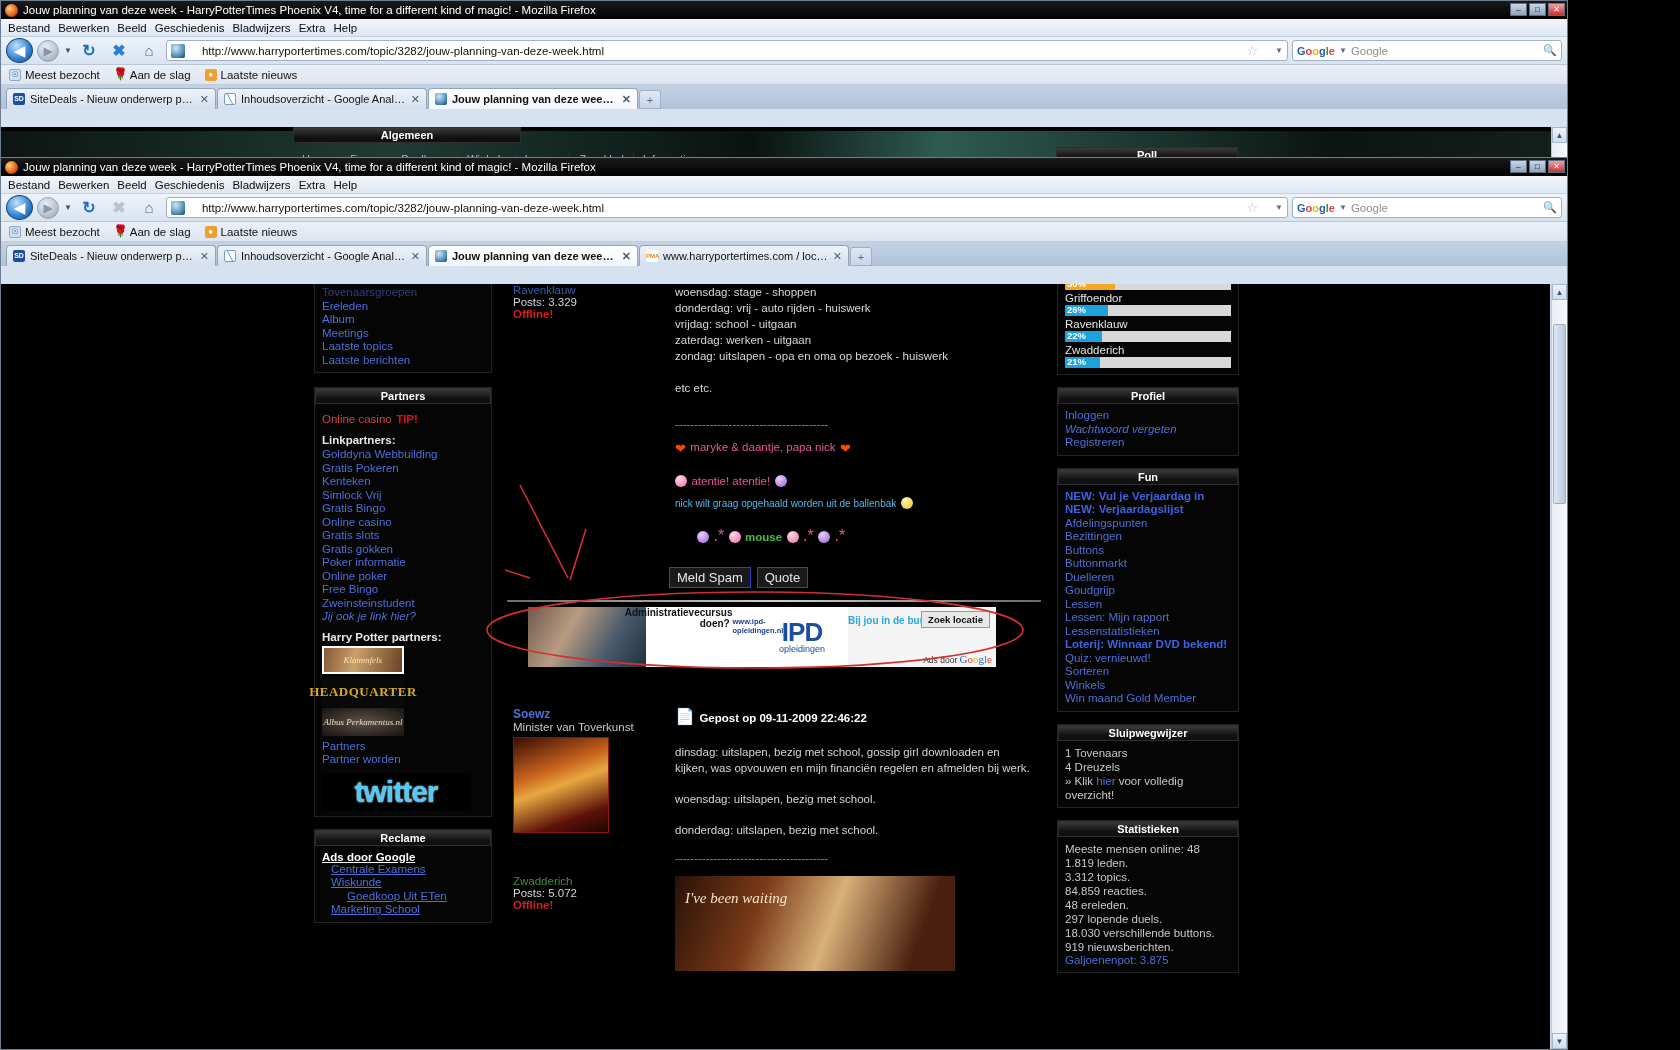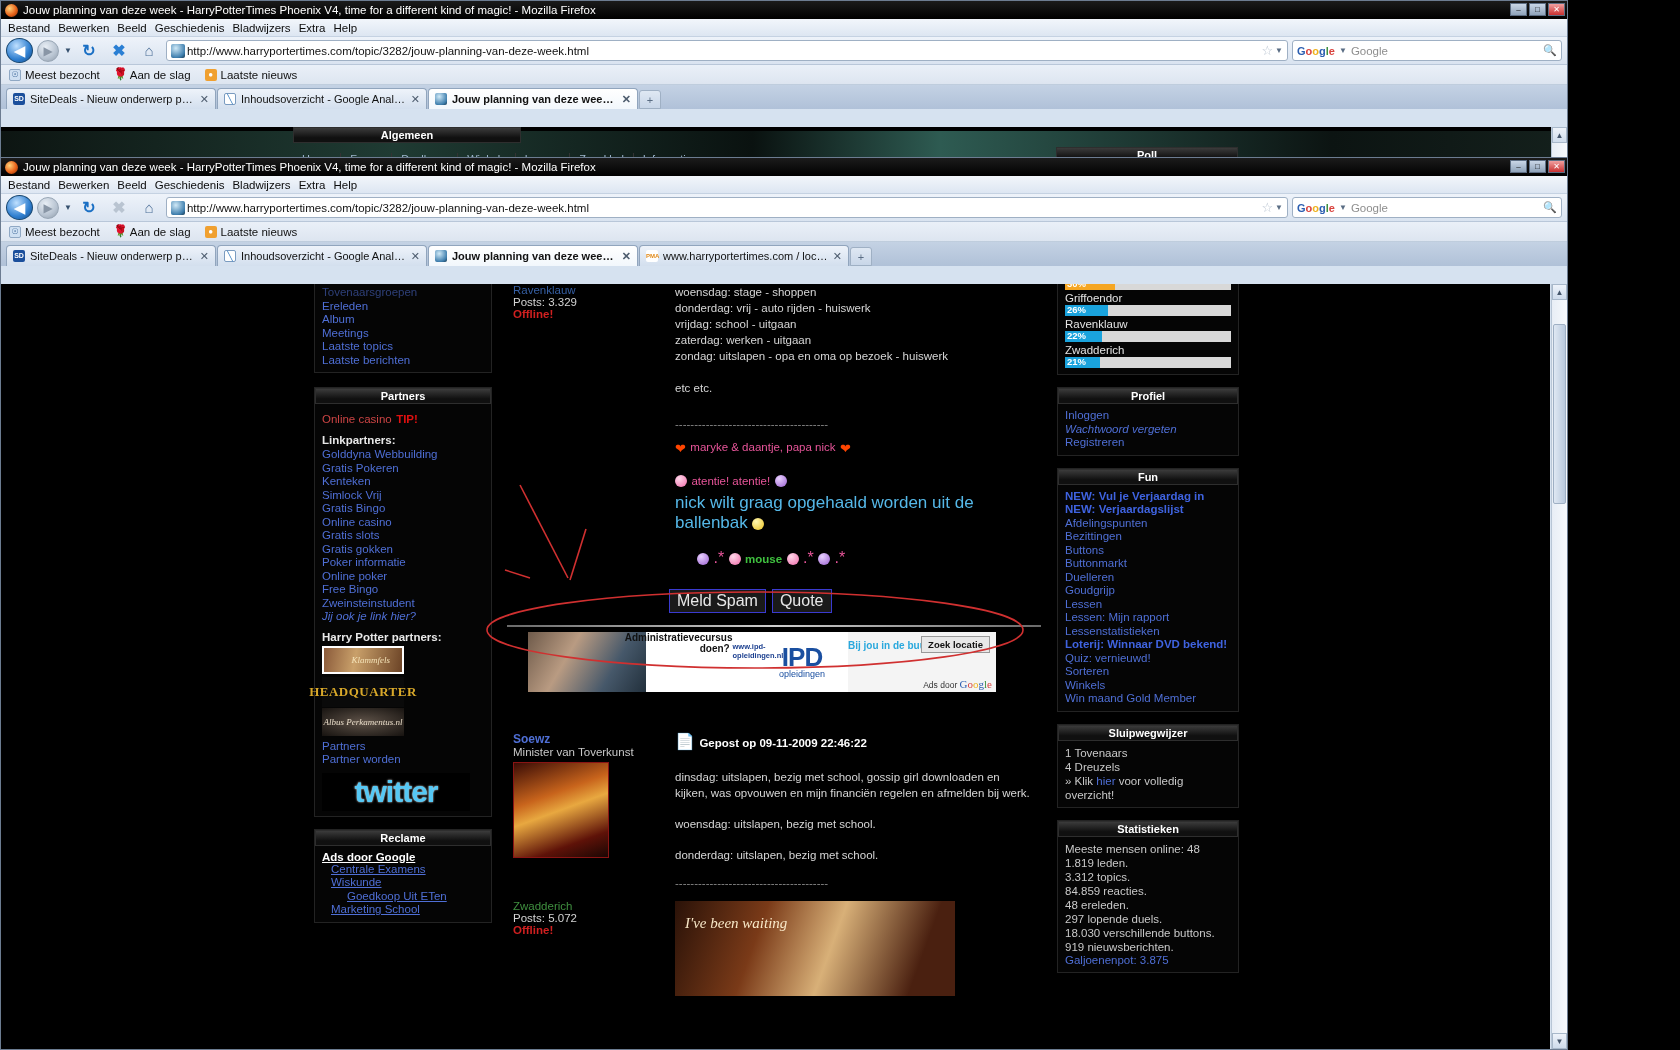--- a/index.html
+++ b/index.html
@@ -49,7 +49,7 @@
 
   .urlbar { flex:1; height:21px; background:#fff; border:1px solid #9fb0c4;
             border-radius:3px; display:flex; align-items:center;
-            padding:0 4px; gap:2px; font-size:11.5px; color:#111; }
+            padding:0 4px; gap:17px; font-size:11.5px; color:#111; }
   .faviconbox { width:14px; height:14px; border-radius:2px;
             background:radial-gradient(circle at 35% 30%,#cfe9f7,#3f7fae 70%,#17384f); }
   .urltext { flex:1; white-space:nowrap; overflow:hidden; }

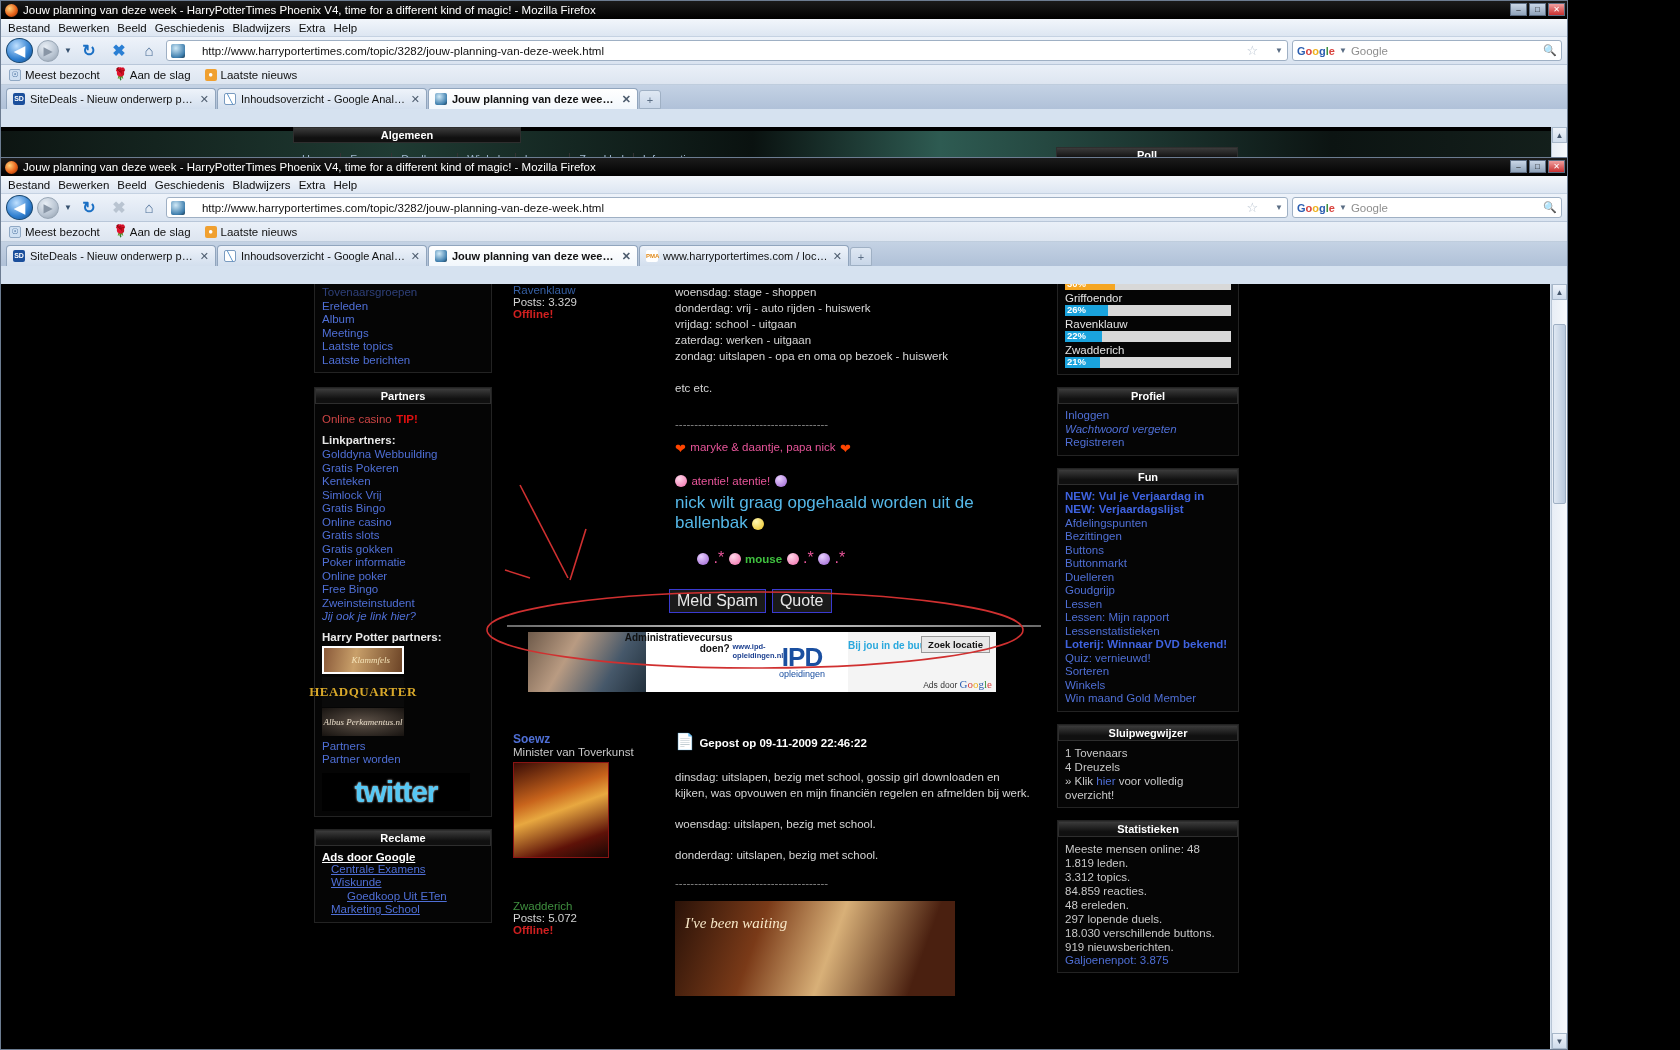--- a/index.html
+++ b/index.html
@@ -158,7 +158,7 @@
   .ptext { color:#d6d6d6; font-size:11.5px; line-height:16px; }
   .hr-dash { color:#8a8a8a; font-size:11.5px; letter-spacing:0px; }
   .sig-pink { color:#e8559a; font-size:11.5px; }
-  .sig-cyan { color:#55b8e8; font-size:17px; }
+  .sig-cyan { color:#55b8e8; font-size:10px; }
   .sig-green{ color:#3fc03f; font-size:11.5px; font-weight:bold;}
   .emo { display:inline-block; width:12px; height:12px; border-radius:50%;
          vertical-align:-2px; }

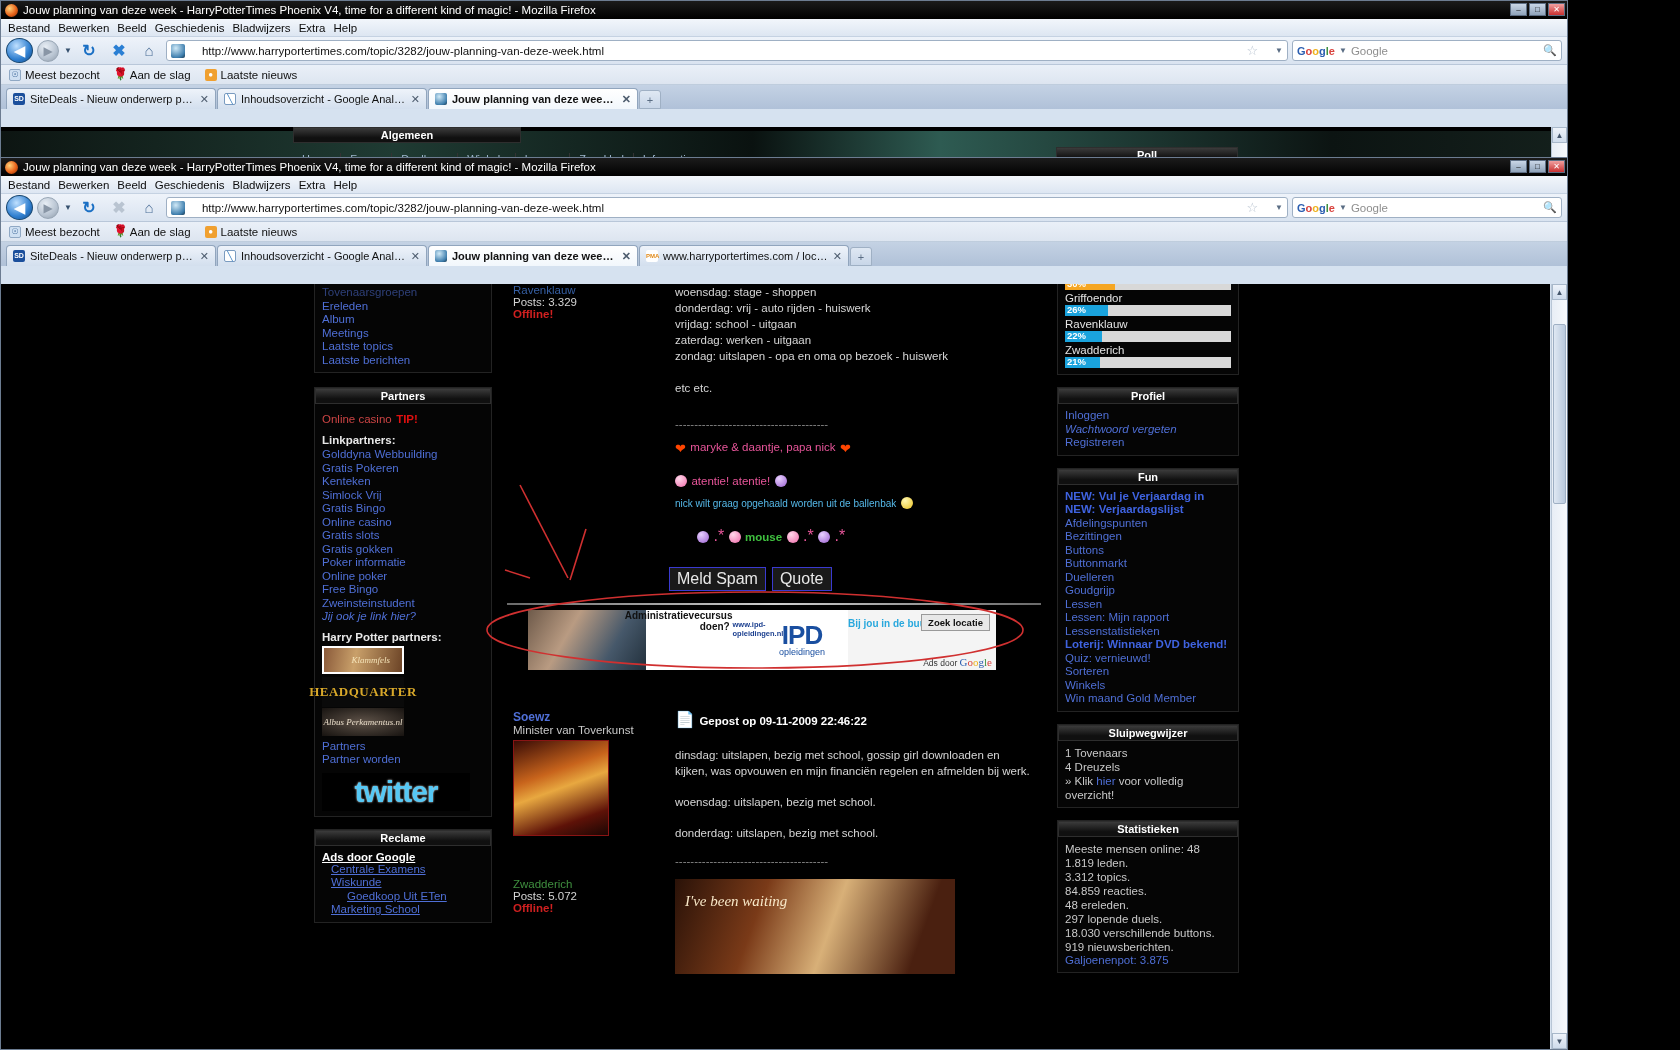--- a/index.html
+++ b/index.html
@@ -169,7 +169,7 @@
   .emo.purple{ background:radial-gradient(circle at 35% 30%,#e8d0ff,#9a60d0); }
 
   .btnsmall { border:1px solid #3a3ad0; background:#1a1a1a; color:#e8e8e8;
-      font-size:16px; padding:2px 7px; }
+      font-size:13px; padding:2px 7px; }
 
   .hrline { height:2px; background:linear-gradient(90deg,#6a6a6a,#cfcfcf 50%,#6a6a6a); }
 

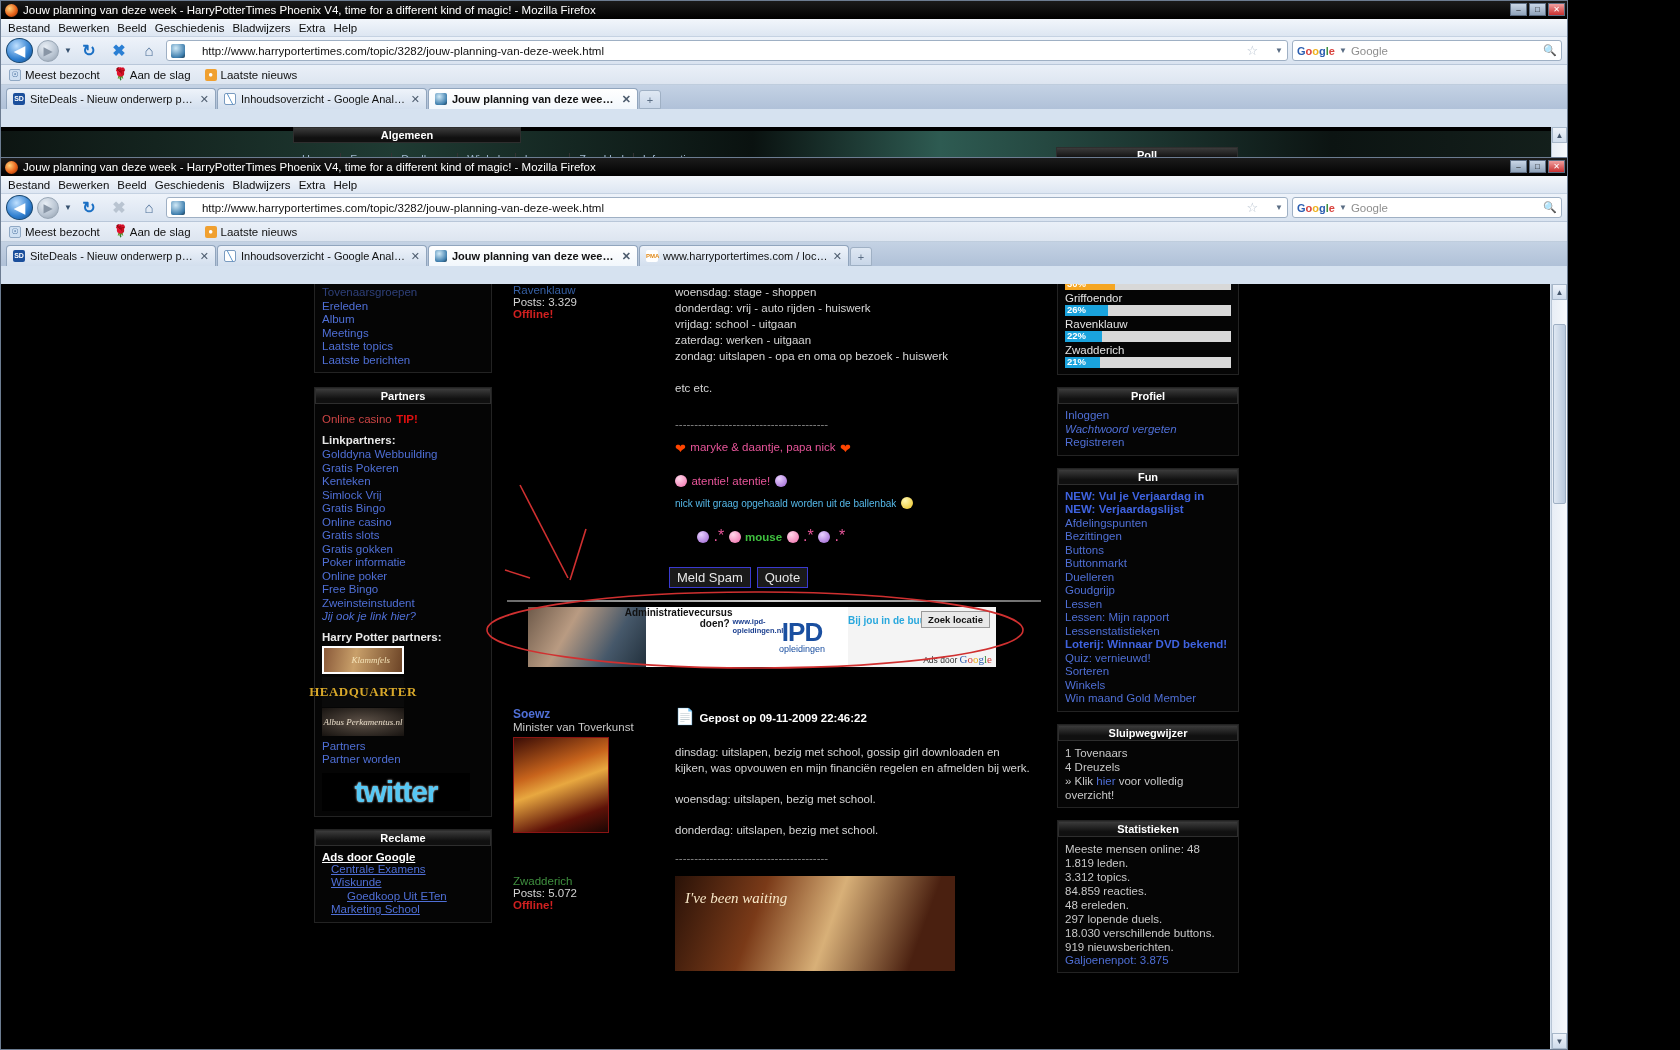--- a/index.html
+++ b/index.html
@@ -127,7 +127,7 @@
   .partnerimg { width:82px; height:28px; border:2px solid #fff;
       background:linear-gradient(100deg,#8a5a3a,#c9a06a 40%,#6b4326);
       display:flex; align-items:center; justify-content:flex-end;
-      color:#f5e3b8; font-size:9px; font-style:italic; padding-right:12px;
+      color:#f5e3b8; font-size:9px; font-style:italic; padding-right:20px;
       font-family:"Liberation Serif", serif; }
   .hpheadq { width:82px; height:30px; background:#0a0a0a; color:#d8a82a;
       font-size:13px; font-weight:bold; display:flex; align-items:center;

